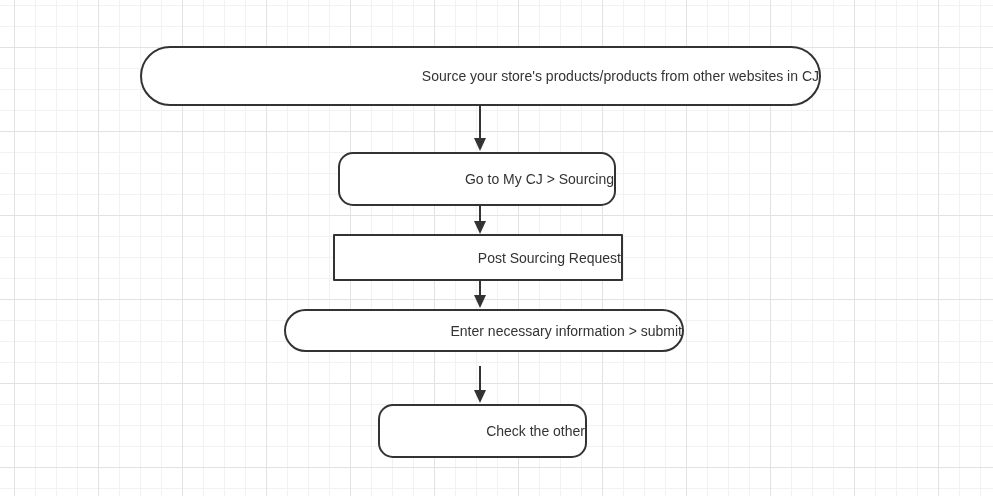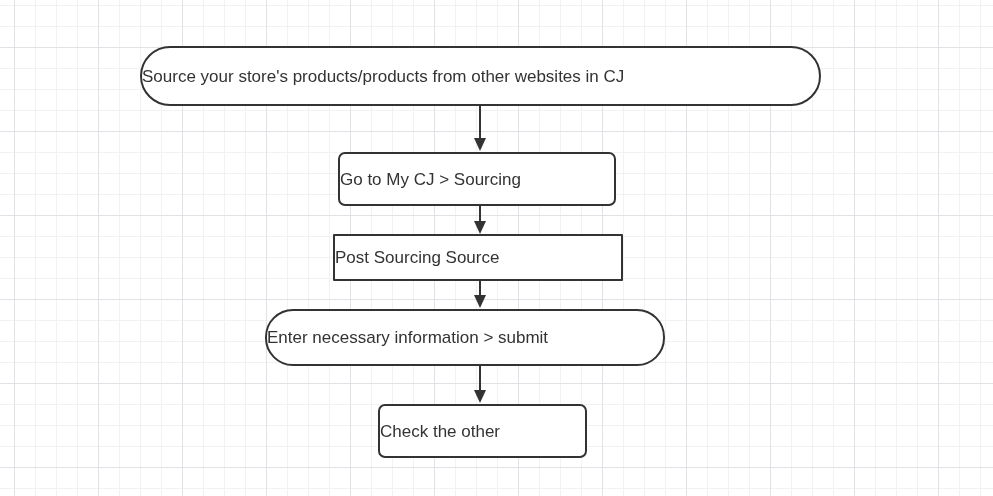--- a/index.html
+++ b/index.html
@@ -32,11 +32,11 @@
     position: absolute;
     display: flex;
     align-items: center;
-    justify-content: flex-start;
+    justify-content: flex-end;
     background: var(--fill);
     border: 2.5px solid var(--stroke);
     color: var(--text);
-    font-size: 17px;
+    font-size: 14px;
     white-space: nowrap;
     line-height: 1;
   }

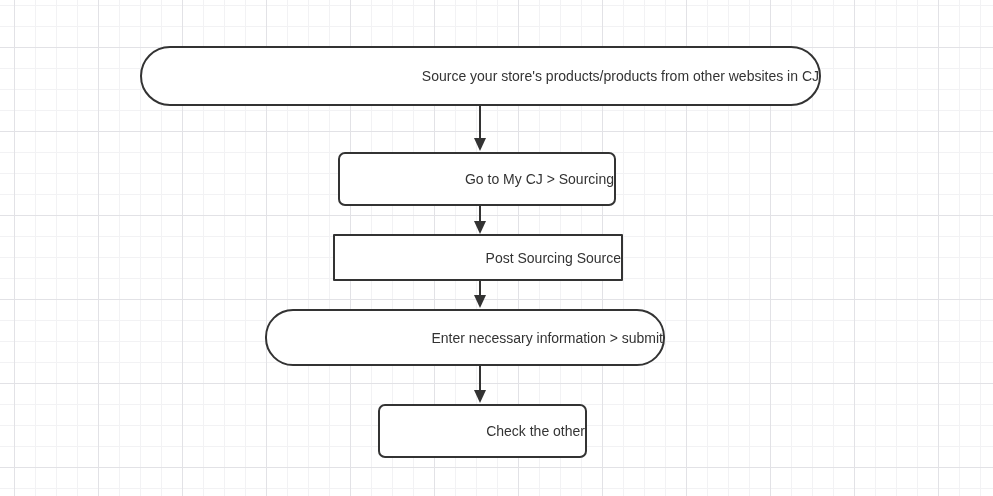--- a/index.html
+++ b/index.html
@@ -41,7 +41,7 @@
     line-height: 1;
   }
   .stadium { border-radius: 30px; }
-  .rounded { border-radius: 7px; }
+  .rounded { border-radius: 15px; }
   .sharp   { border-radius: 1px; }
 
   .n1 { left: 140px; top:  46px; width: 681px; height: 60px; }

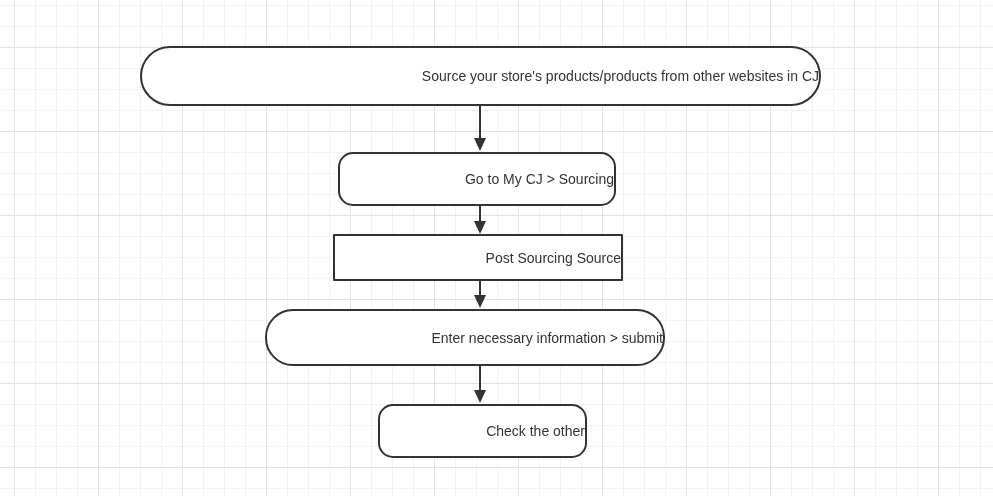--- a/index.html
+++ b/index.html
@@ -98,7 +98,7 @@
   </div>
 
   <div class="node sharp n3">
-    <span>Post Sourcing Source</span>
+    <span>Post Sourcing Request</span>
   </div>
 
   <div class="arrow a3">

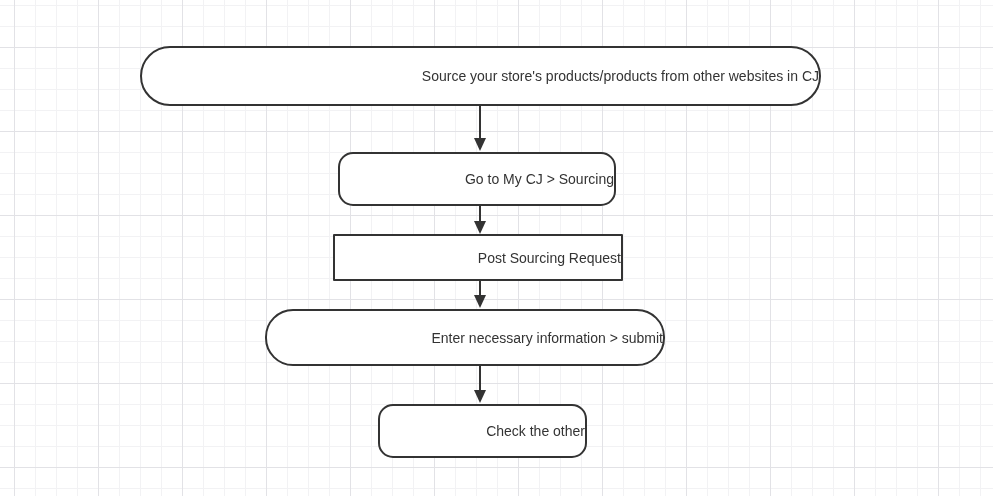--- a/index.html
+++ b/index.html
@@ -47,7 +47,7 @@
   .n1 { left: 140px; top:  46px; width: 681px; height: 60px; }
   .n2 { left: 338px; top: 152px; width: 278px; height: 54px; }
   .n3 { left: 333px; top: 234px; width: 290px; height: 47px; }
-  .n4 { left: 265px; top: 309px; width: 400px; height: 57px; border-radius: 28px; }
+  .n4 { left: 284px; top: 309px; width: 400px; height: 43px; border-radius: 28px; }
   .n5 { left: 378px; top: 404px; width: 209px; height: 54px; }
 
   .arrow {

